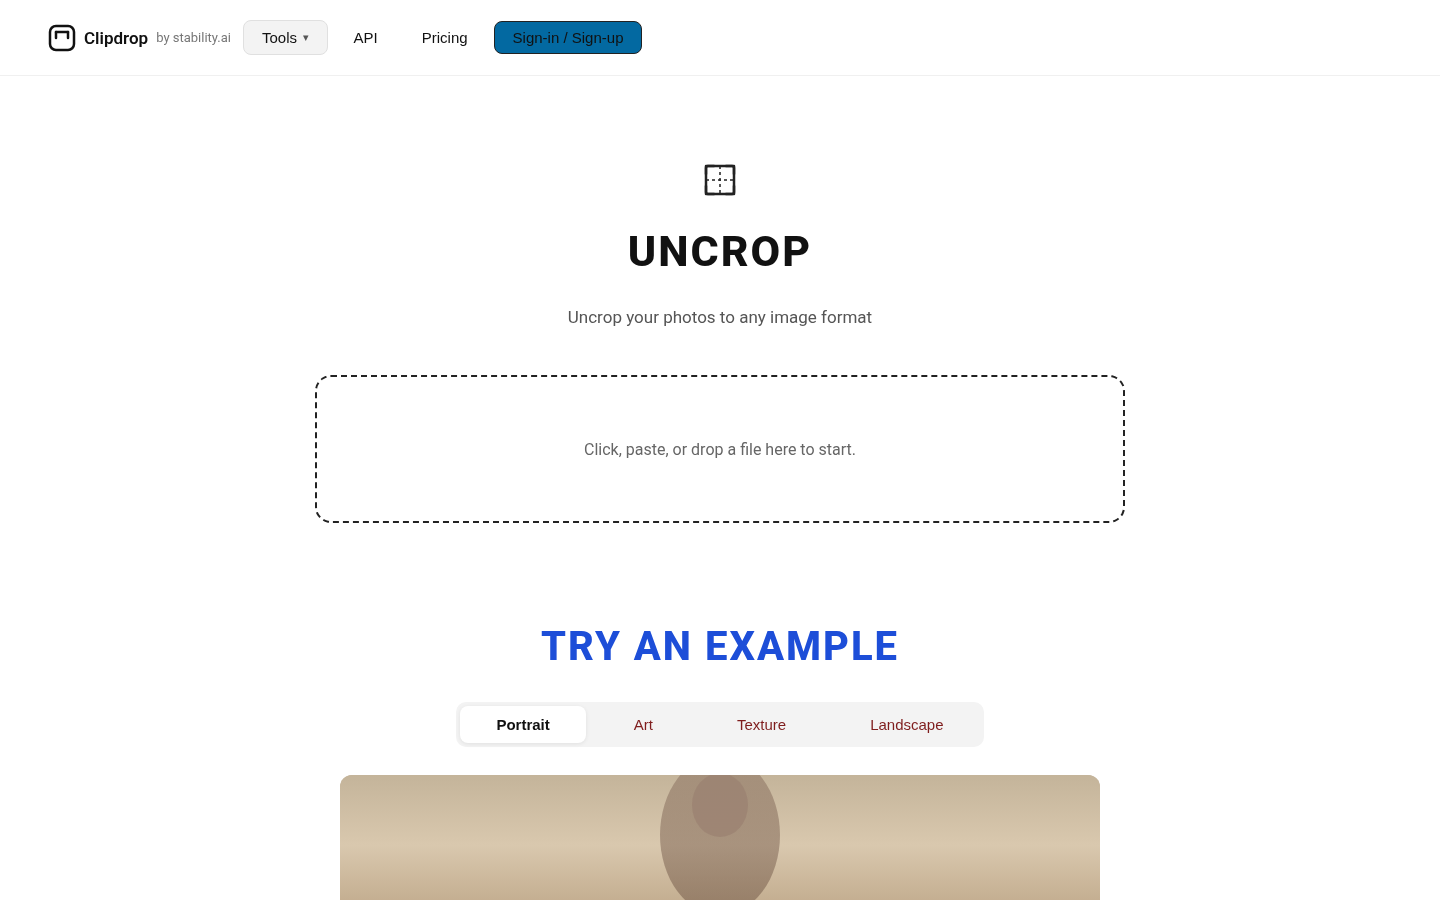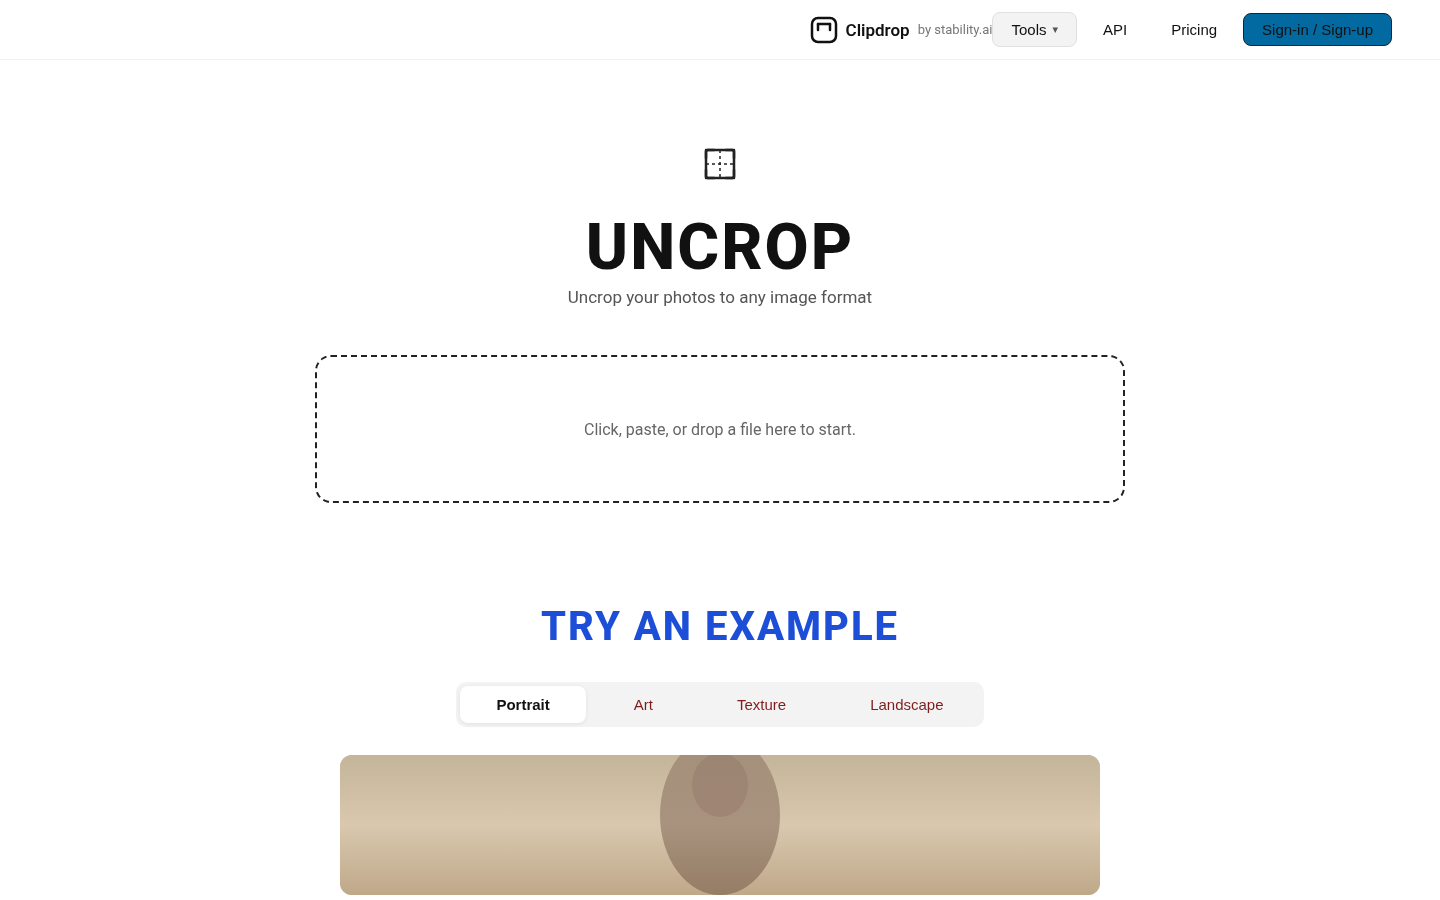--- a/index.html
+++ b/index.html
@@ -21,10 +21,11 @@
     nav {
       display: flex;
       align-items: center;
-      justify-content: flex-end;
+      justify-content: flex-start;
       padding: 0 48px;
-      height: 60px;
+      height: 76px;
       border-bottom: 1px solid #f0f0f0;
+      gap: 12px;
     }
 
     .nav-logo {

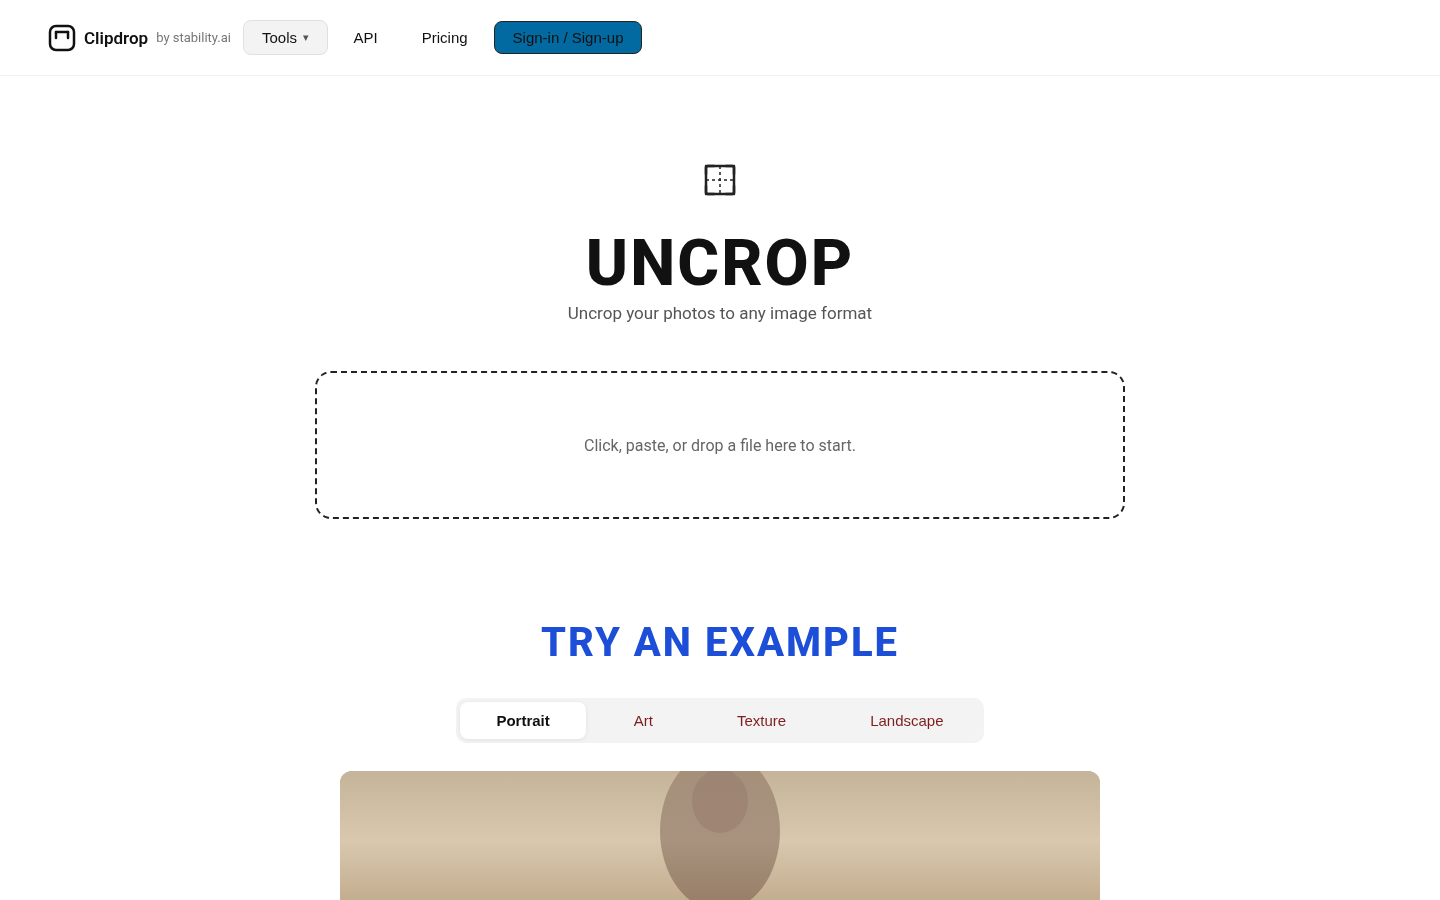--- a/index.html
+++ b/index.html
@@ -117,11 +117,11 @@
     }
 
     .hero-title {
-      font-size: 64px;
+      font-size: 43px;
       font-weight: 800;
       letter-spacing: 2px;
       color: #111;
-      margin-bottom: 2px;
+      margin-bottom: 31px;
     }
 
     .hero-subtitle {

